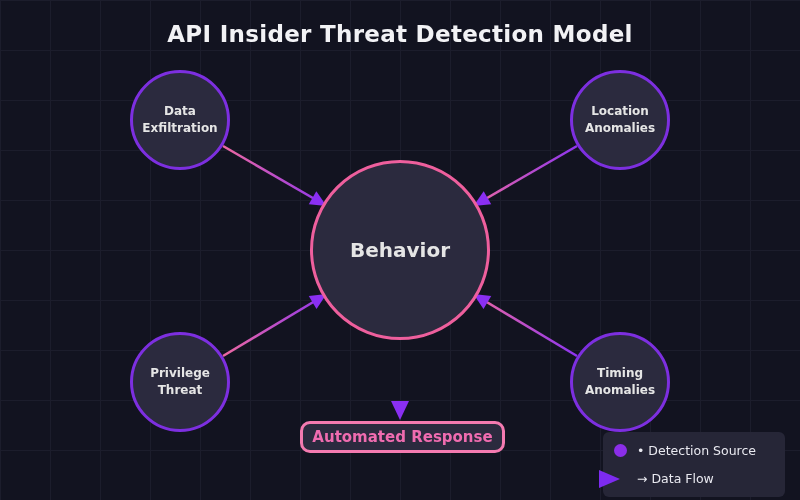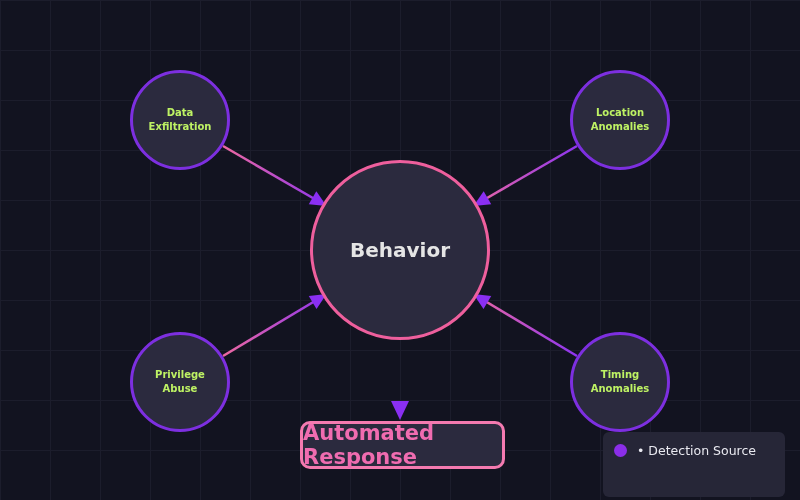--- a/index.html
+++ b/index.html
@@ -82,6 +82,7 @@
     <polygon points="391,401 409,401 400,420" fill="#8a2ff2"></polygon>
   </svg>
 
+  <div class="title">API Insider Threat Detection Model</div>
 
   <div class="node satellite" id="node-tl">
     <span>Data</span>

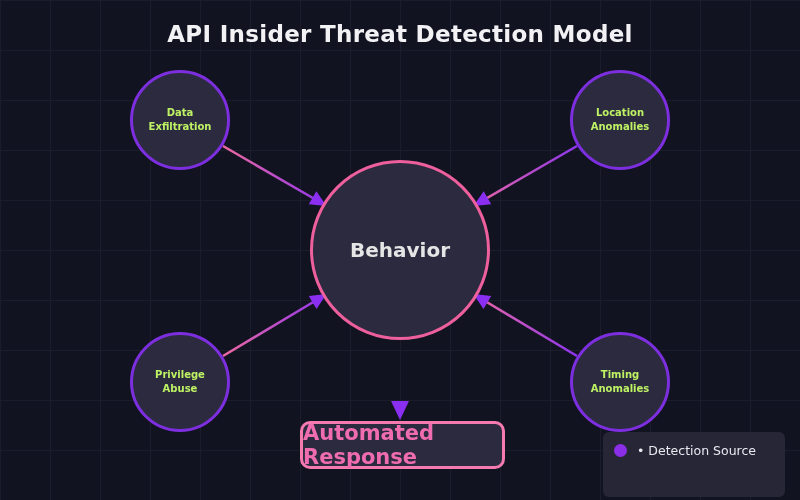--- a/index.html
+++ b/index.html
@@ -24,7 +24,7 @@
   }
   .satellite{
     width:100px;height:100px;border:3px solid #7d2fe0;
-    color:#bef264;font-size:10px;line-height:1.4;
+    color:#e5e5e5;font-size:12px;line-height:1.4;
   }
   .center-node{
     width:180px;height:180px;border:3.5px solid #ee5f9d;

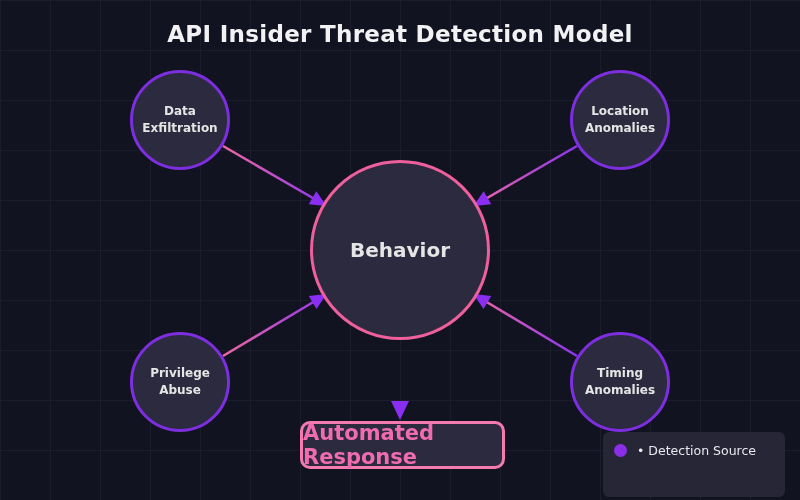--- a/index.html
+++ b/index.html
@@ -94,7 +94,7 @@
   </div>
   <div class="node satellite" id="node-bl">
     <span>Privilege</span>
-    <span>Abuse</span>
+    <span>Threat</span>
   </div>
   <div class="node satellite" id="node-br">
     <span>Timing</span>

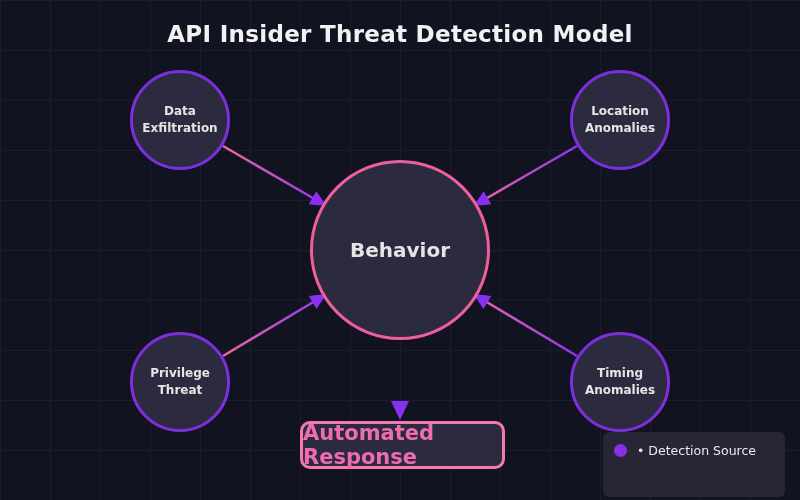--- a/index.html
+++ b/index.html
@@ -36,10 +36,10 @@
   #node-br{left:570px;top:332px;}
   #node-center{left:310px;top:160px;}
   .response-box{
-    position:absolute;left:300px;top:421px;width:205px;height:48px;
+    position:absolute;left:300px;top:421px;width:205px;height:32px;
     border:3px solid #f47ab0;border-radius:10px;background:#2b2a3e;
     box-sizing:border-box;display:flex;align-items:center;justify-content:center;
-    color:#f06cb0;font-weight:bold;font-size:21px;
+    color:#f06cb0;font-weight:bold;font-size:15px;
   }
   .legend{
     position:absolute;left:603px;top:432px;width:182px;height:65px;

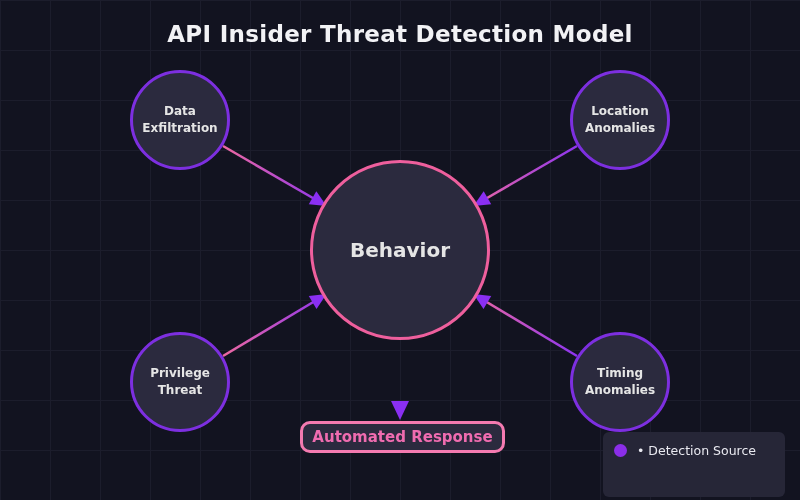--- a/index.html
+++ b/index.html
@@ -116,6 +116,12 @@
       </span>
       <span class="legend-label">• Detection Source</span>
     </div>
+    <div class="legend-row">
+      <span class="legend-marker">
+        <span class="marker-triangle"></span>
+      </span>
+      <span class="legend-label">→ Data Flow</span>
+    </div>
   </div>
 
 </div>

